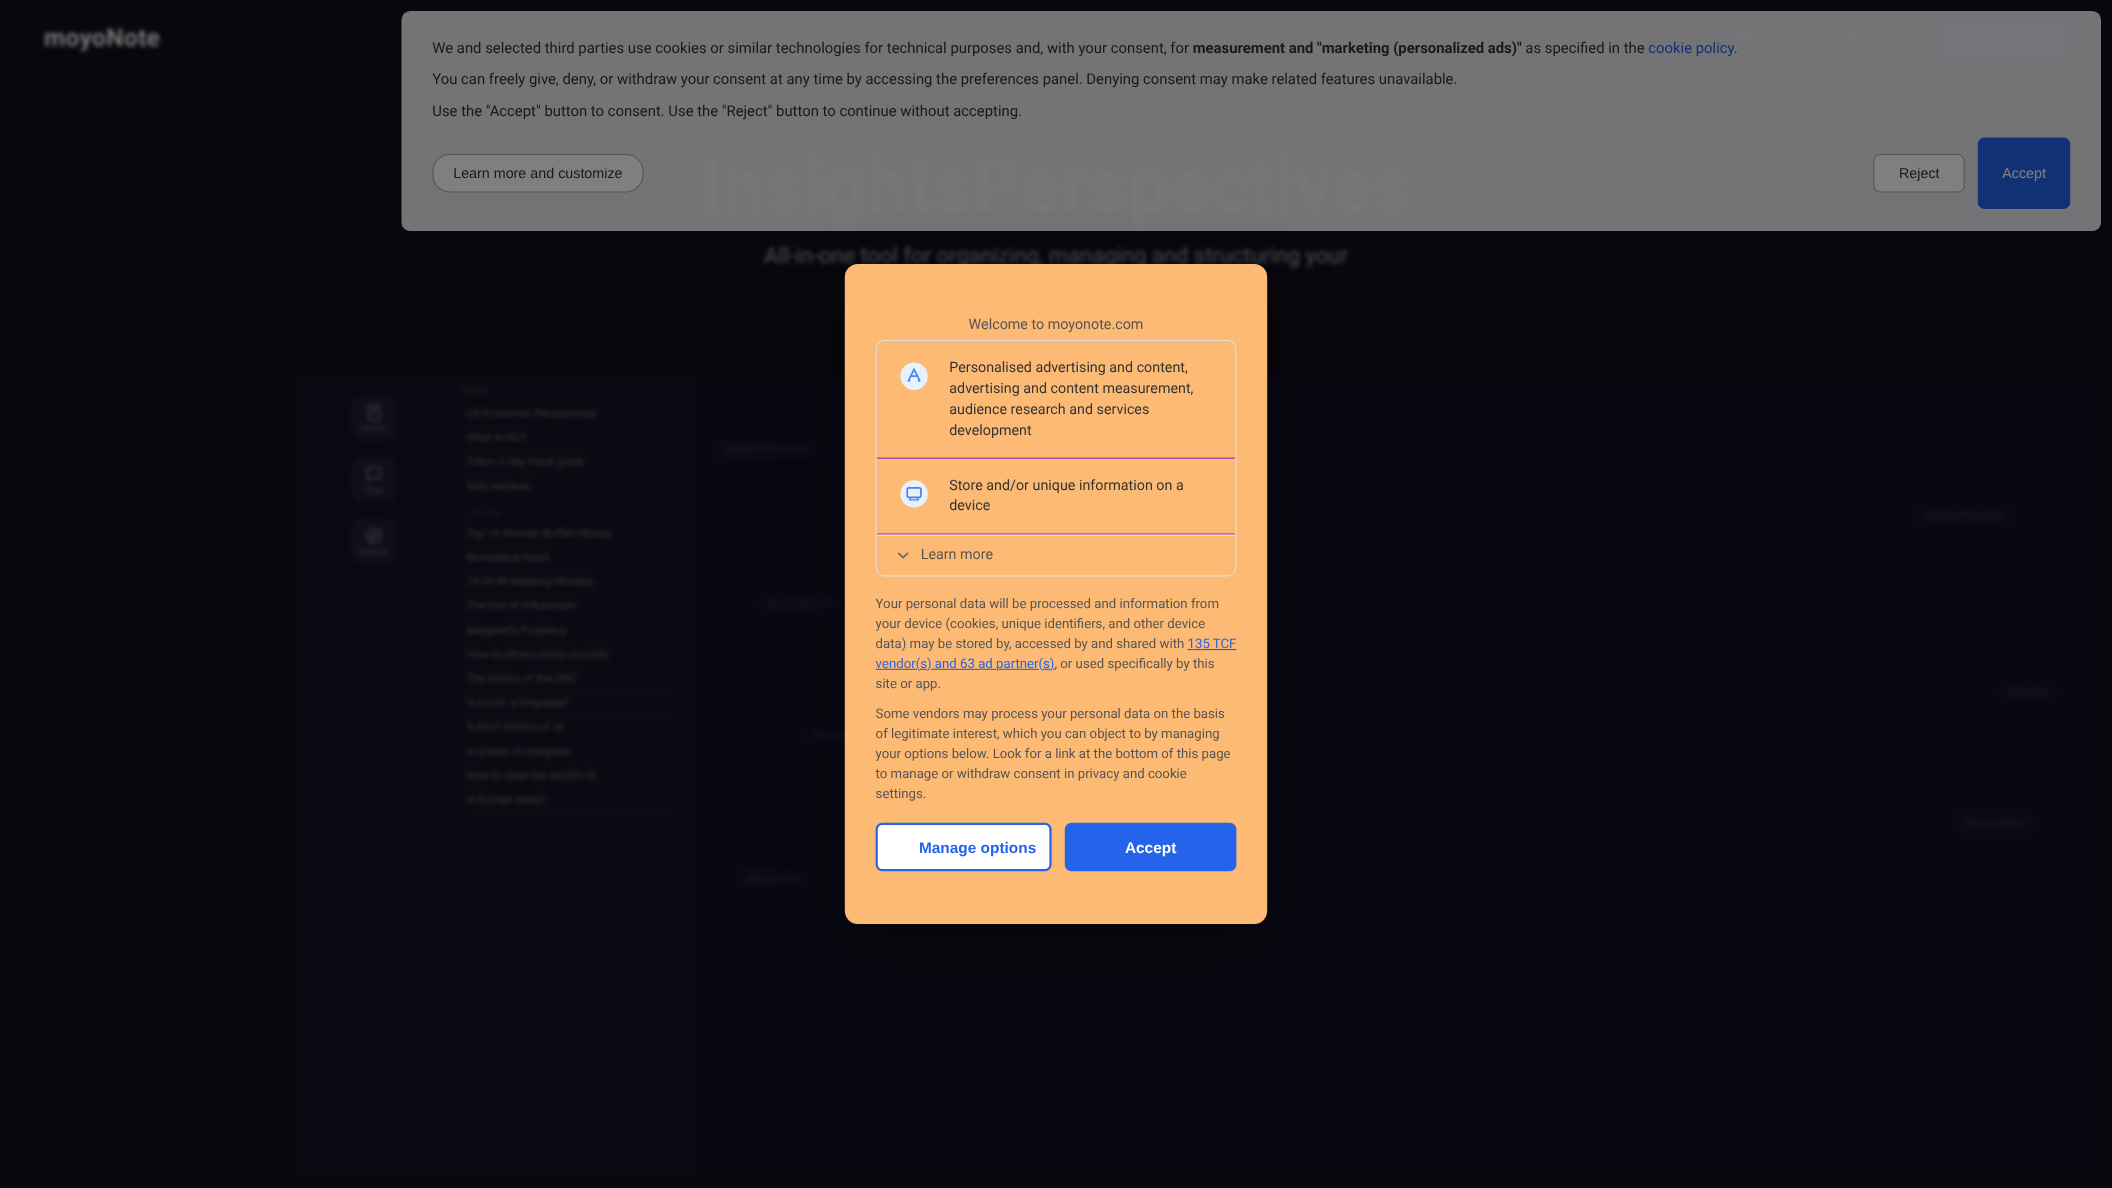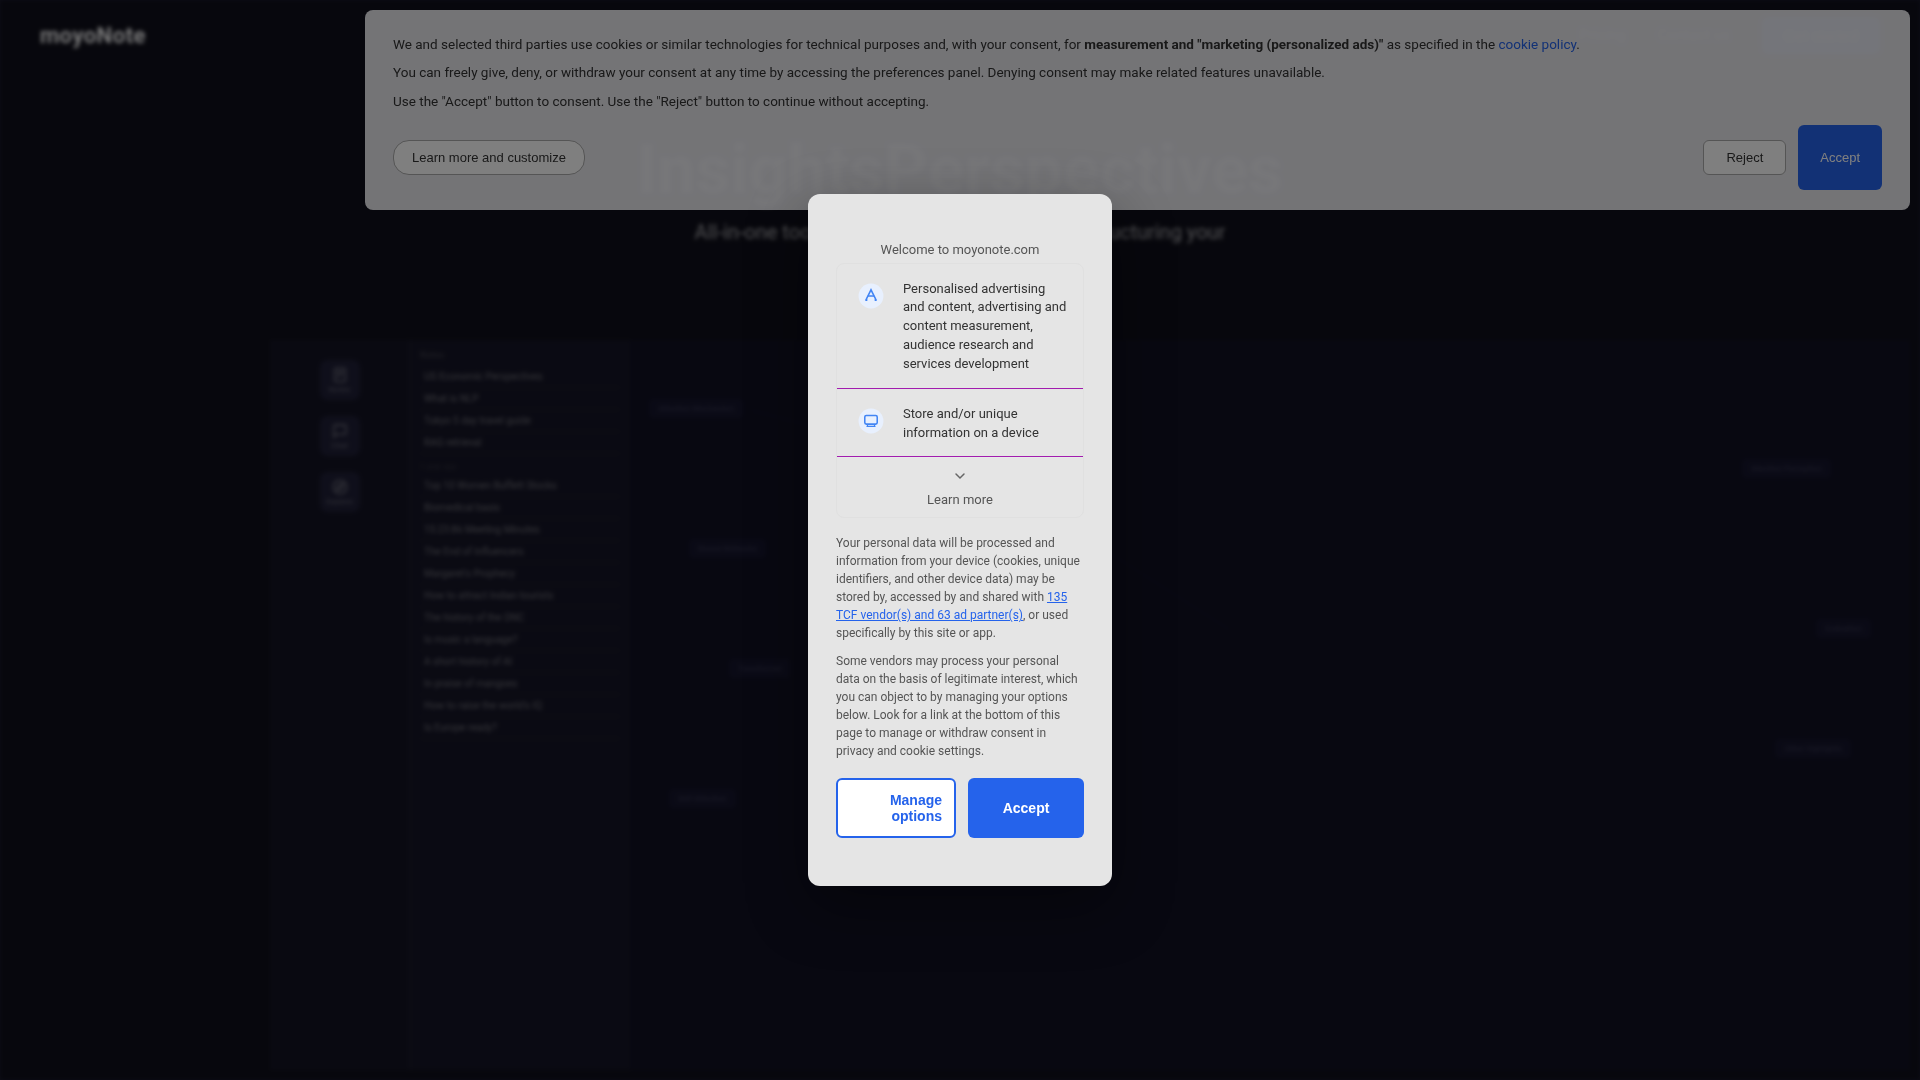--- a/index.html
+++ b/index.html
@@ -213,9 +213,9 @@
 
     
     .consent-modal {
-      background: #e5e5e5;
+      background: #fdba74;
       border-radius: 12px;
-      width: 304px;
+      width: 384px;
       padding: 48px 28px;
       position: relative;
       box-shadow: 0 20px 60px rgba(0,0,0,0.4);

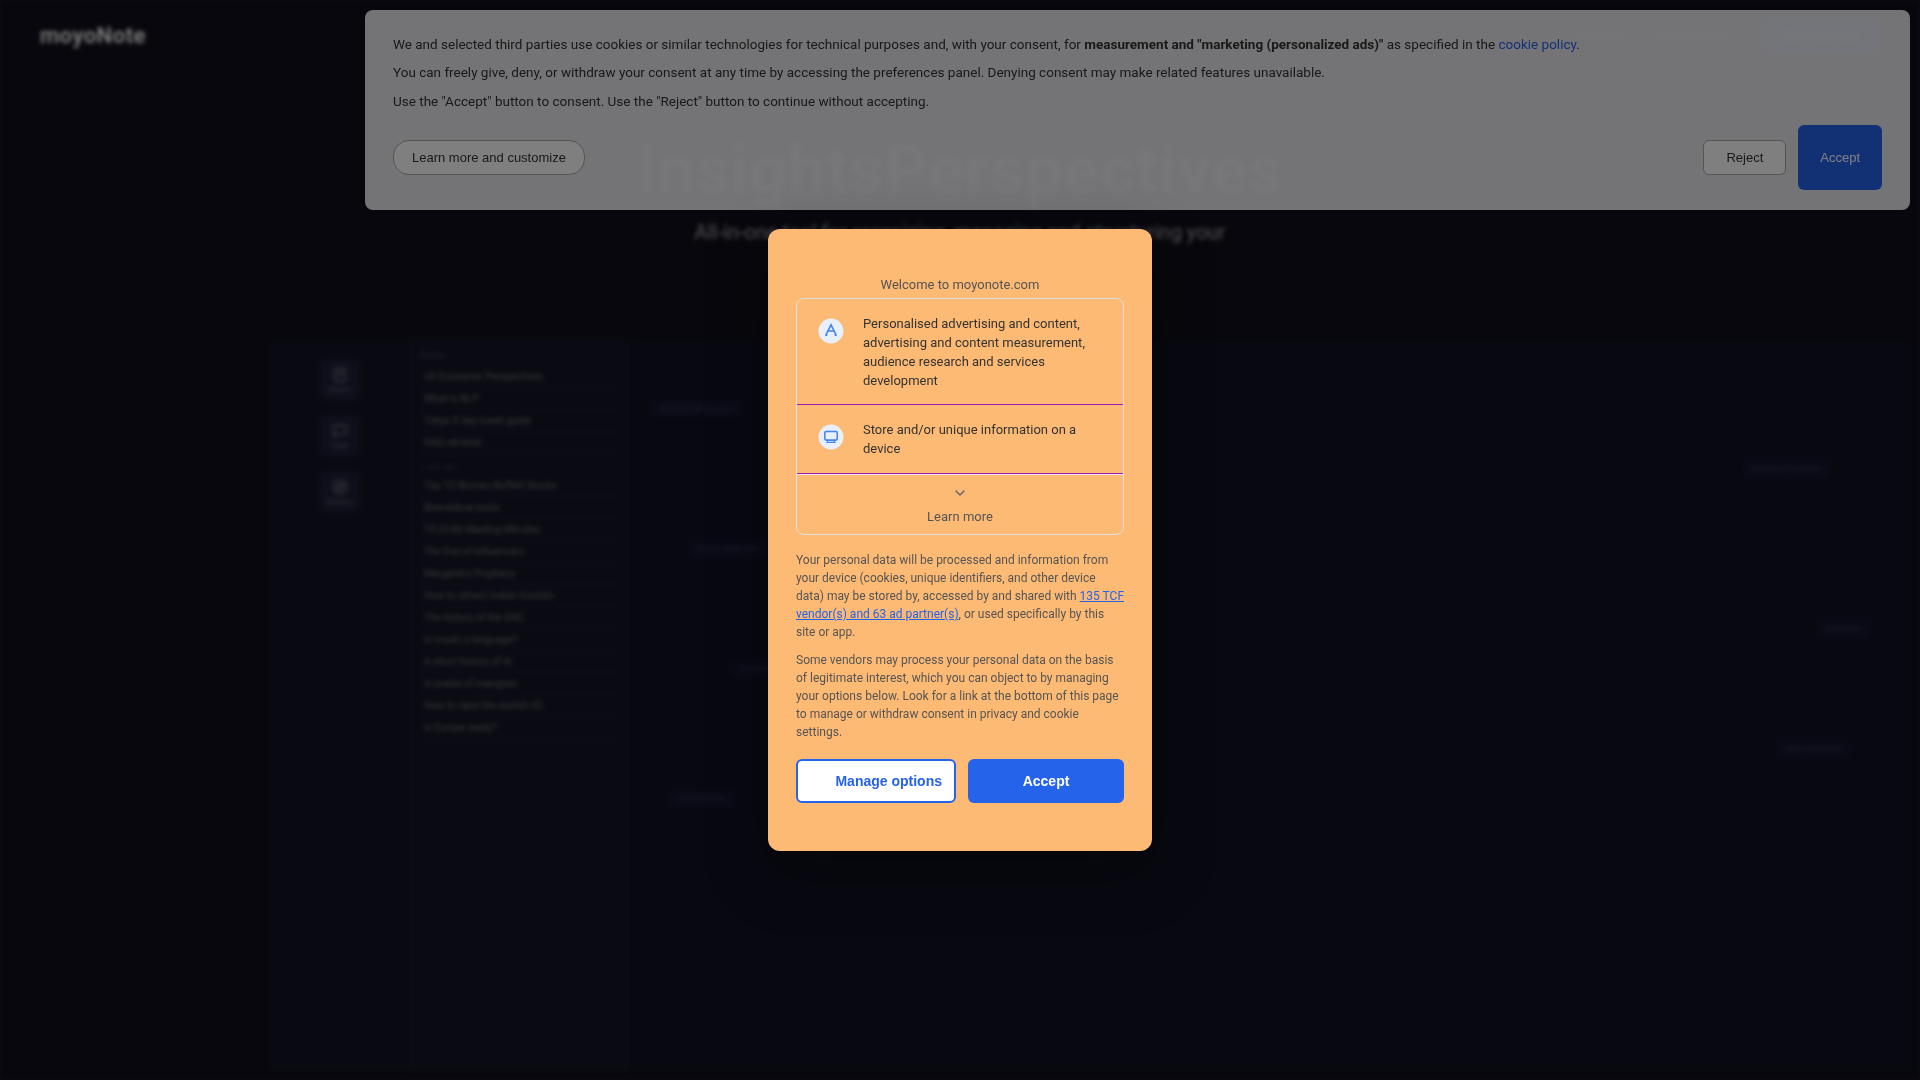--- a/index.html
+++ b/index.html
@@ -278,7 +278,6 @@
       padding: 10px 16px;
       border-top: 1px solid #e8e8e8;
       cursor: pointer;
-      flex-direction: column;
     }
     .chevron-icon {
       width: 16px;

